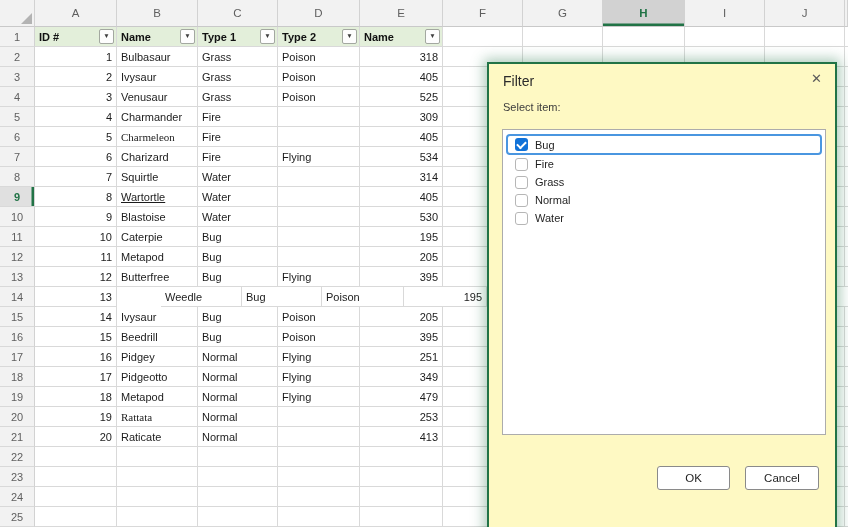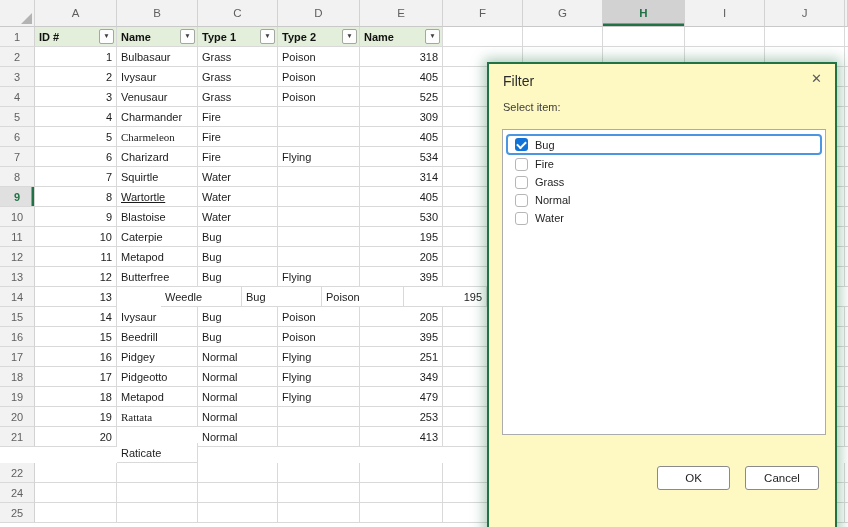--- a/index.html
+++ b/index.html
@@ -424,7 +424,7 @@
       <div class="grid-row">
         <div class="rh" style="width: 35px;">21</div>
         <div class="cell num" style="width: 82px;">20</div>
-        <div class="cell" style="width: 81px; margin-top: 16px;">Raticate</div>
+        <div class="cell" style="width: 81px;">Raticate</div>
         <div class="cell" style="width: 80px;">Normal</div>
         <div class="cell" style="width: 82px;"></div>
         <div class="cell num" style="width: 83px;">413</div>

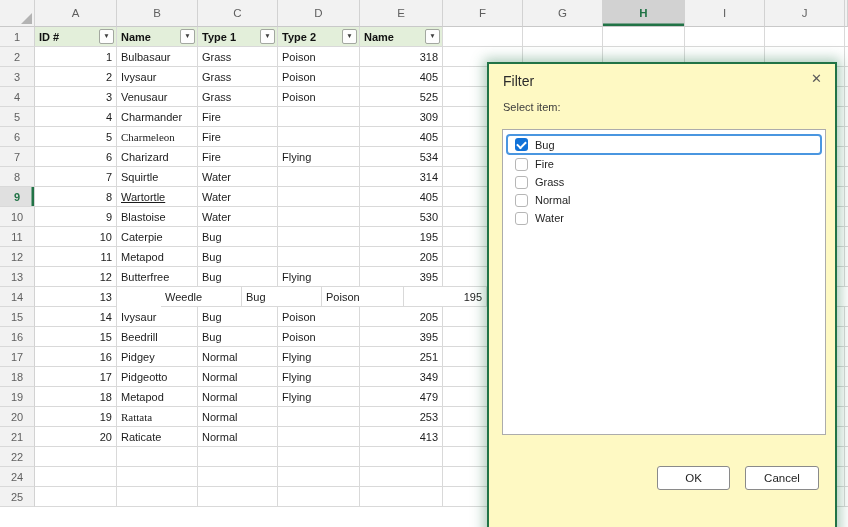--- a/index.html
+++ b/index.html
@@ -450,6 +450,20 @@
         <div class="cell" style="width: 3px;"></div>
       </div>
       <div class="grid-row">
+        <div class="rh" style="width: 35px;">23</div>
+        <div class="cell" style="width: 82px;"></div>
+        <div class="cell" style="width: 81px;"></div>
+        <div class="cell" style="width: 80px;"></div>
+        <div class="cell" style="width: 82px;"></div>
+        <div class="cell" style="width: 83px;"></div>
+        <div class="cell" style="width: 80px;"></div>
+        <div class="cell" style="width: 80px;"></div>
+        <div class="cell" style="width: 82px;"></div>
+        <div class="cell" style="width: 80px;"></div>
+        <div class="cell" style="width: 80px;"></div>
+        <div class="cell" style="width: 3px;"></div>
+      </div>
+      <div class="grid-row">
         <div class="rh" style="width: 35px;">24</div>
         <div class="cell" style="width: 82px;"></div>
         <div class="cell" style="width: 81px;"></div>

